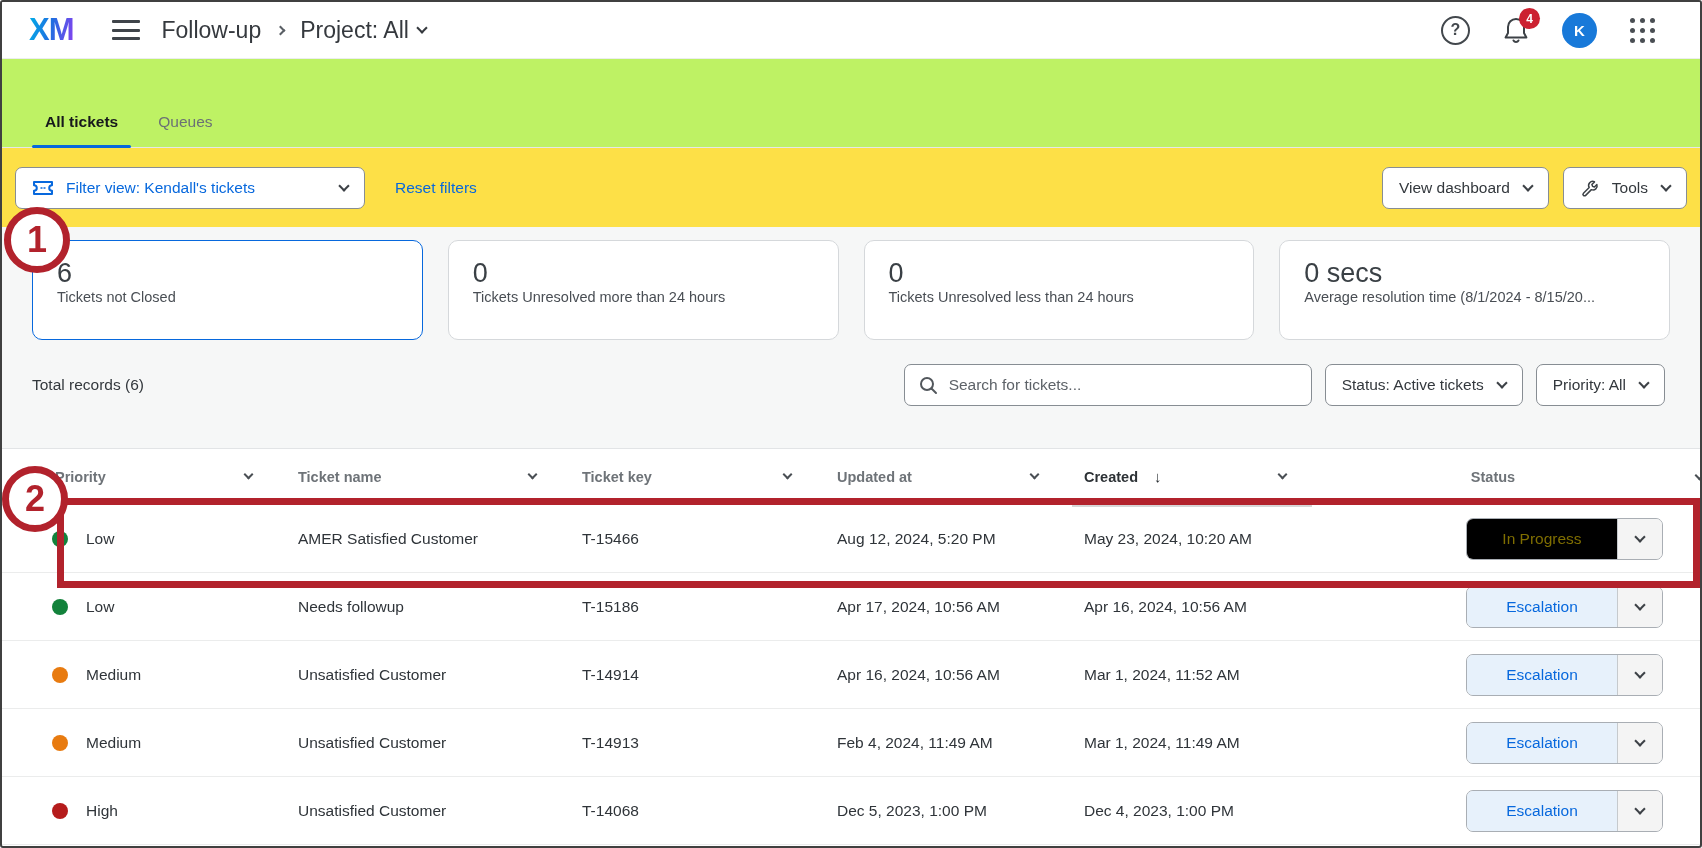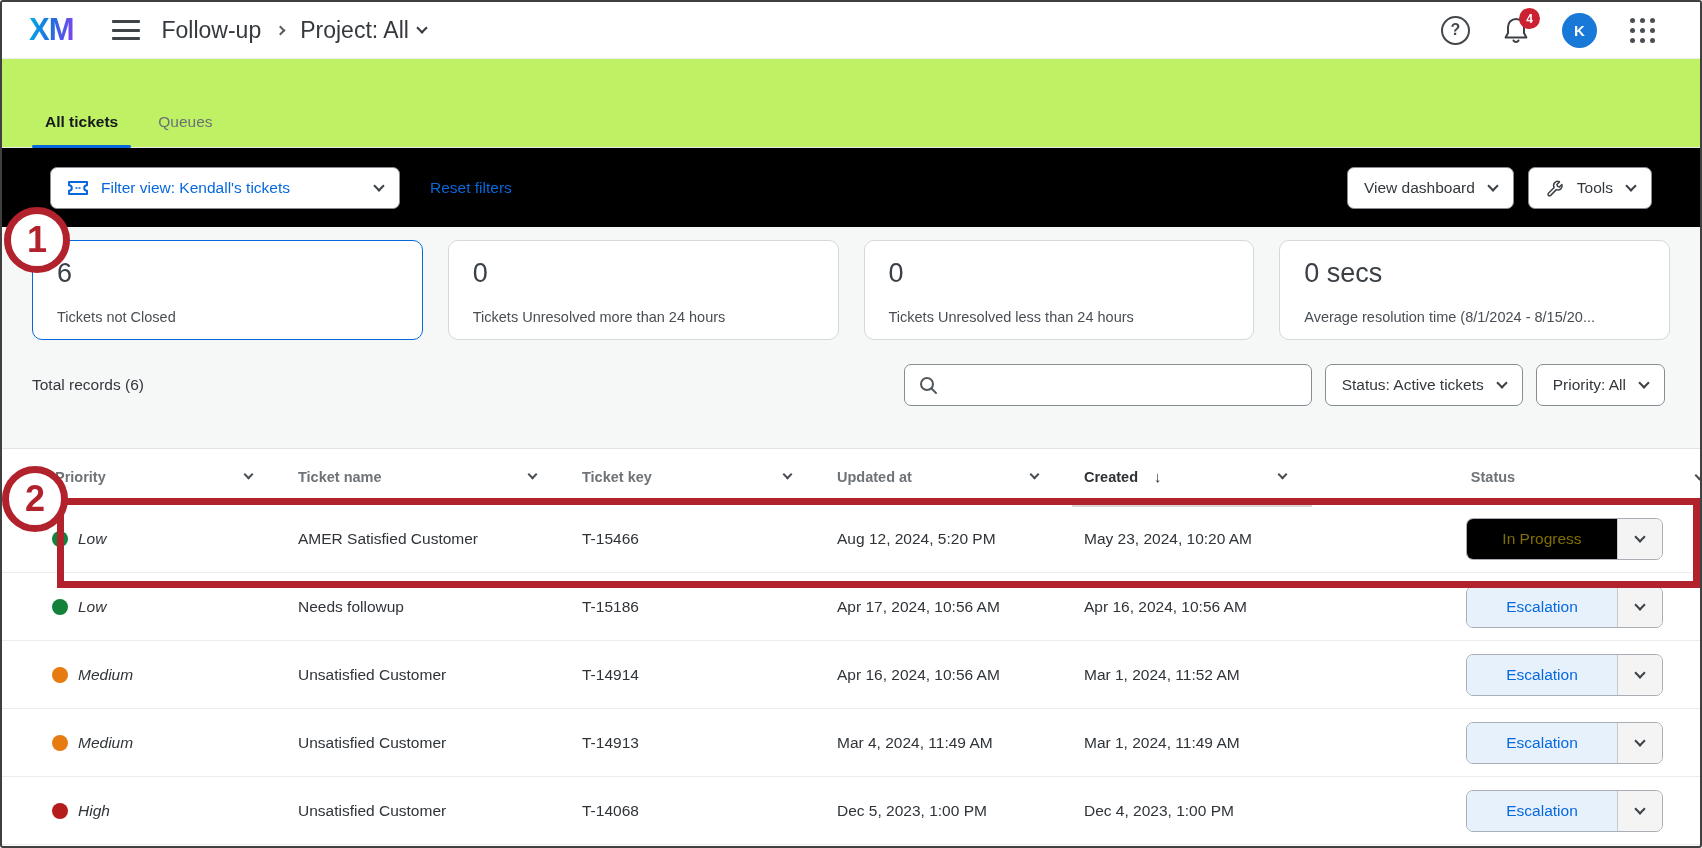--- a/index.html
+++ b/index.html
@@ -48,7 +48,7 @@
 
   
   .filter-row { height:79px; display:flex; align-items:center; justify-content:space-between;
-                padding:0 48px; background:#000000; }
+                padding:0 13px; background:#fde047; }
   .filter-left { display:flex; align-items:center; gap:30px; }
   .btn { display:flex; align-items:center; gap:12px; height:42px; border:1px solid #878d93;
          border-radius:7px; background:#fff; font-size:15.5px; color:#33383d; padding:0 16px;

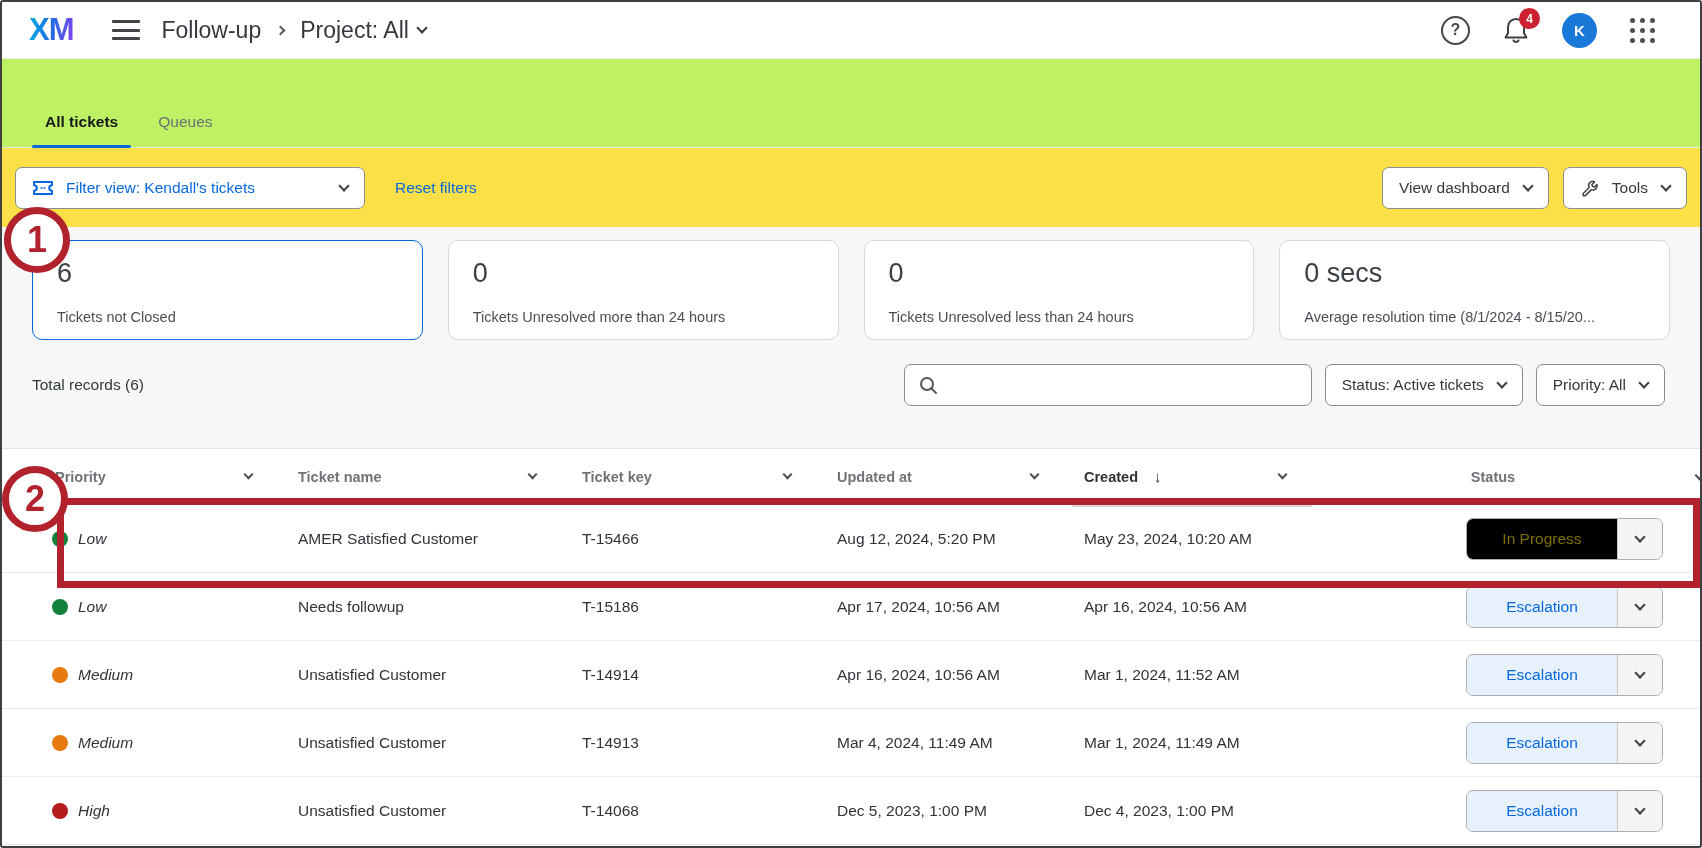--- a/index.html
+++ b/index.html
@@ -67,7 +67,7 @@
           padding:17px 24px; cursor:pointer; }
   .card.selected { border:1.5px solid #0768dd; }
   .card .value { font-size:27px; color:#3a4045; }
-  .card .label { font-size:14.5px; color:#494e54; margin-top:20px; }
+  .card .label { font-size:14.5px; color:#494e54; }
 
   .records-row { display:flex; align-items:center; justify-content:space-between; margin-top:24px; padding-right:5px; }
   .total-label { font-size:15.5px; color:#33383d; }

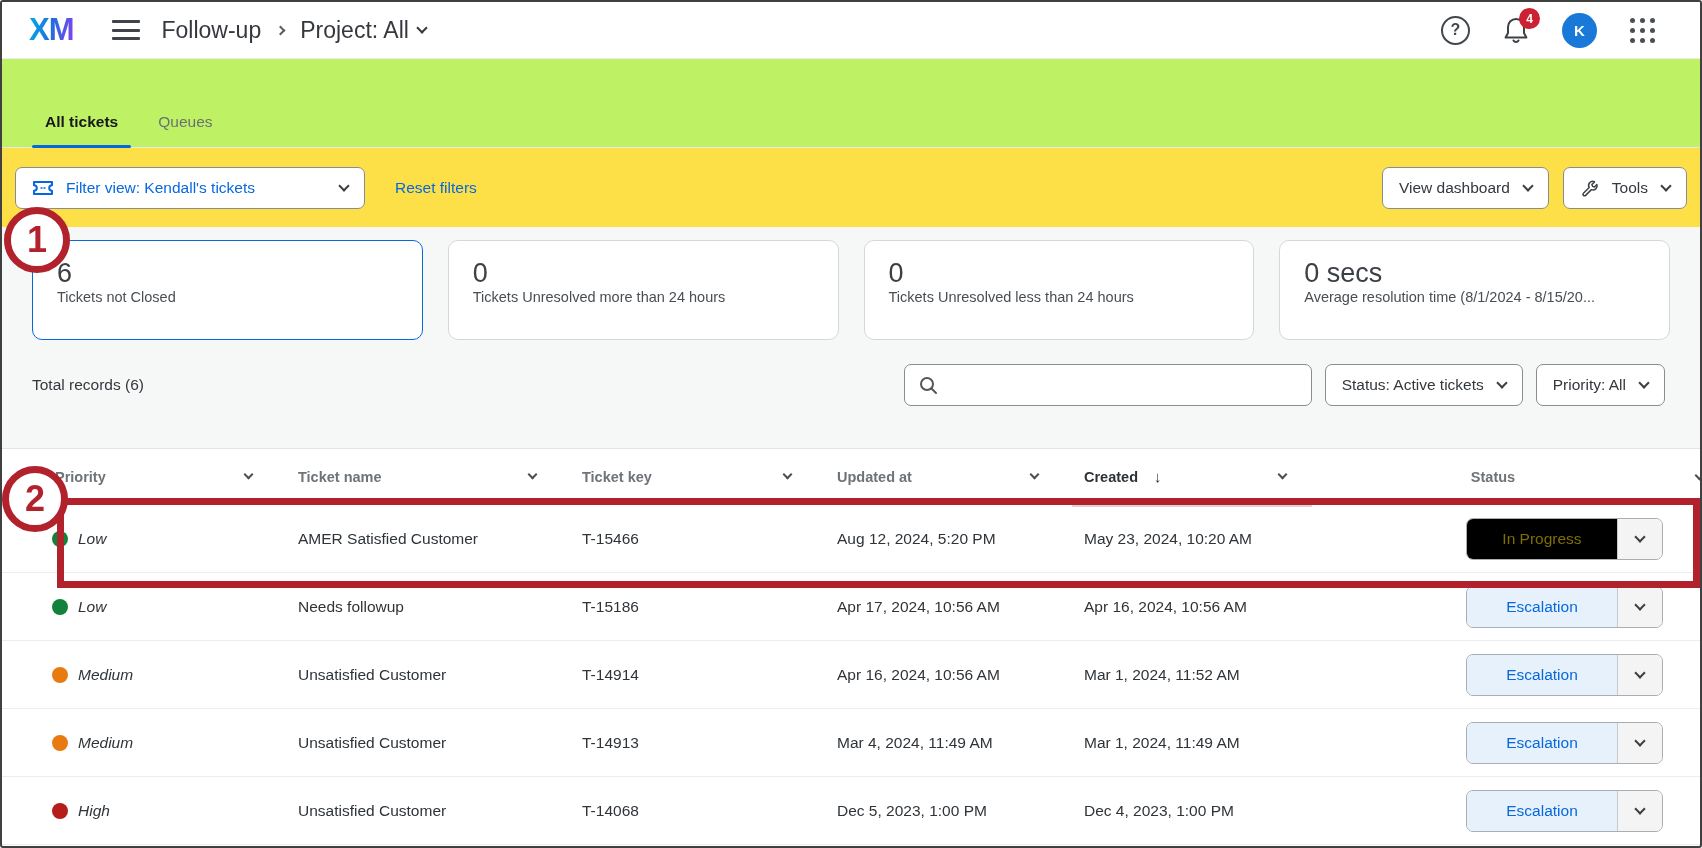--- a/index.html
+++ b/index.html
@@ -227,6 +227,7 @@
             <circle cx="8" cy="8" r="6" fill="none" stroke="#52575c" stroke-width="2"></circle>
             <path d="M12.5 12.5 17 17" stroke="#52575c" stroke-width="2" stroke-linecap="round"></path>
           </svg>
+          <input type="text" placeholder="Search for tickets..." style="">
         </div>
         <button class="btn">
           <span>Status: Active tickets</span>

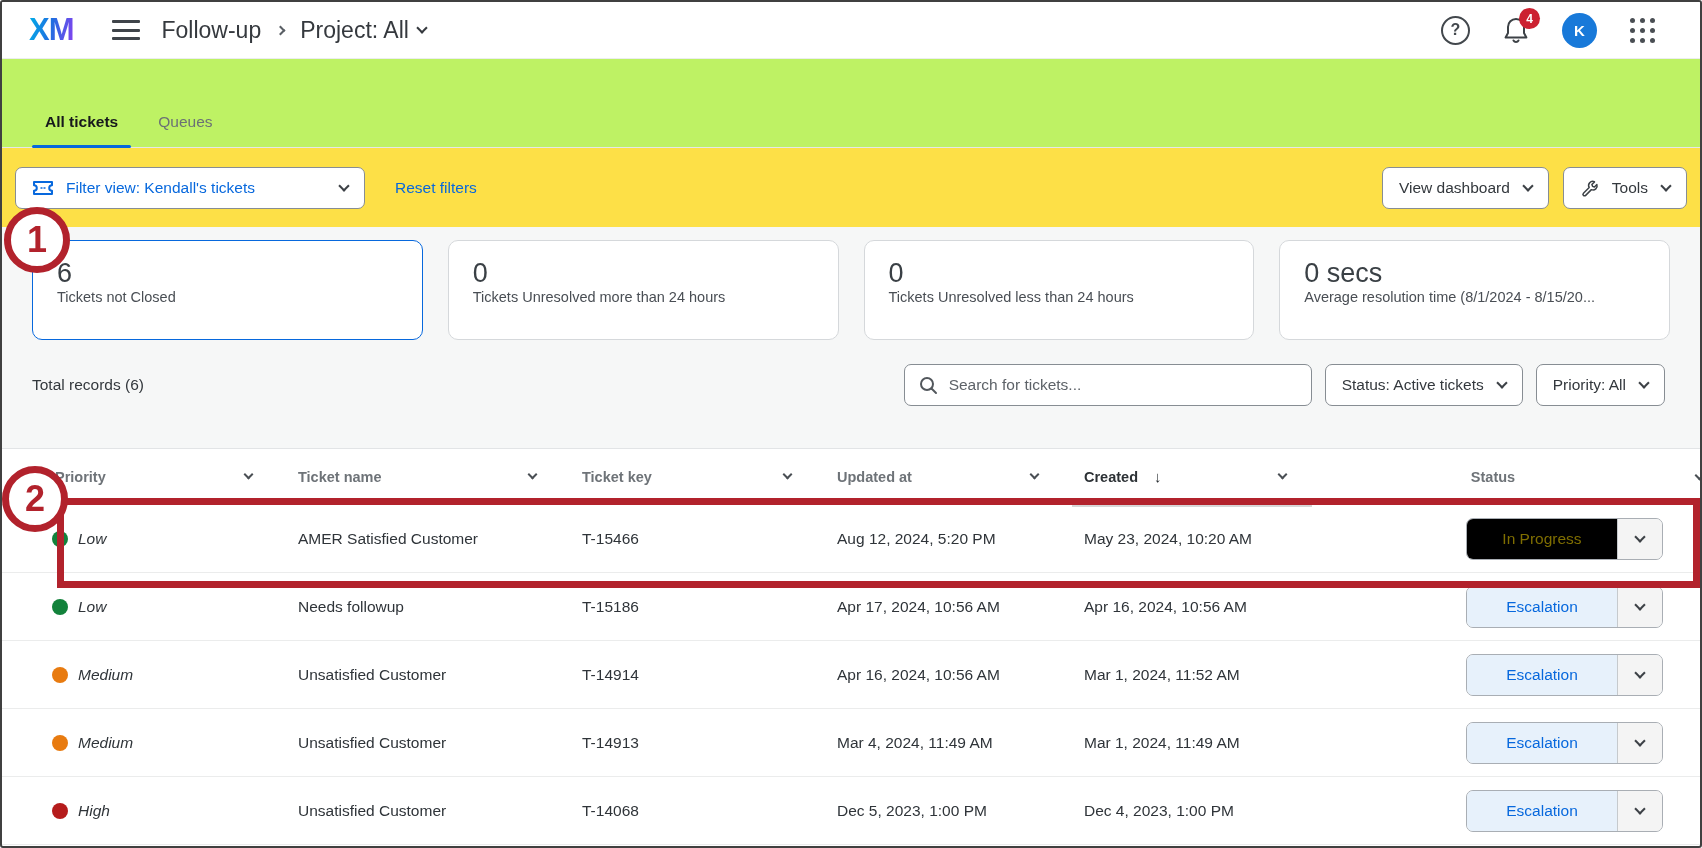--- a/index.html
+++ b/index.html
@@ -94,7 +94,7 @@
                         color:#4a4f54; }
   .row { height:68px; align-items:center; border-bottom:1px solid #ebecec; background:#fff; }
   .cell { font-size:15.5px; color:#2f3439; display:flex; align-items:center; }
-  .cell.prio { gap:10px; padding-left:7px;font-style:italic; }
+  .cell.prio { gap:18px; padding-left:7px; }
   .dot { width:16px; height:16px; border-radius:50%; flex:none; }
   .cell.created-sorted { position:relative; align-self:stretch; }
   .cell.created-sorted::before { content:""; position:absolute; top:0; left:-12px; right:20px; height:2px;

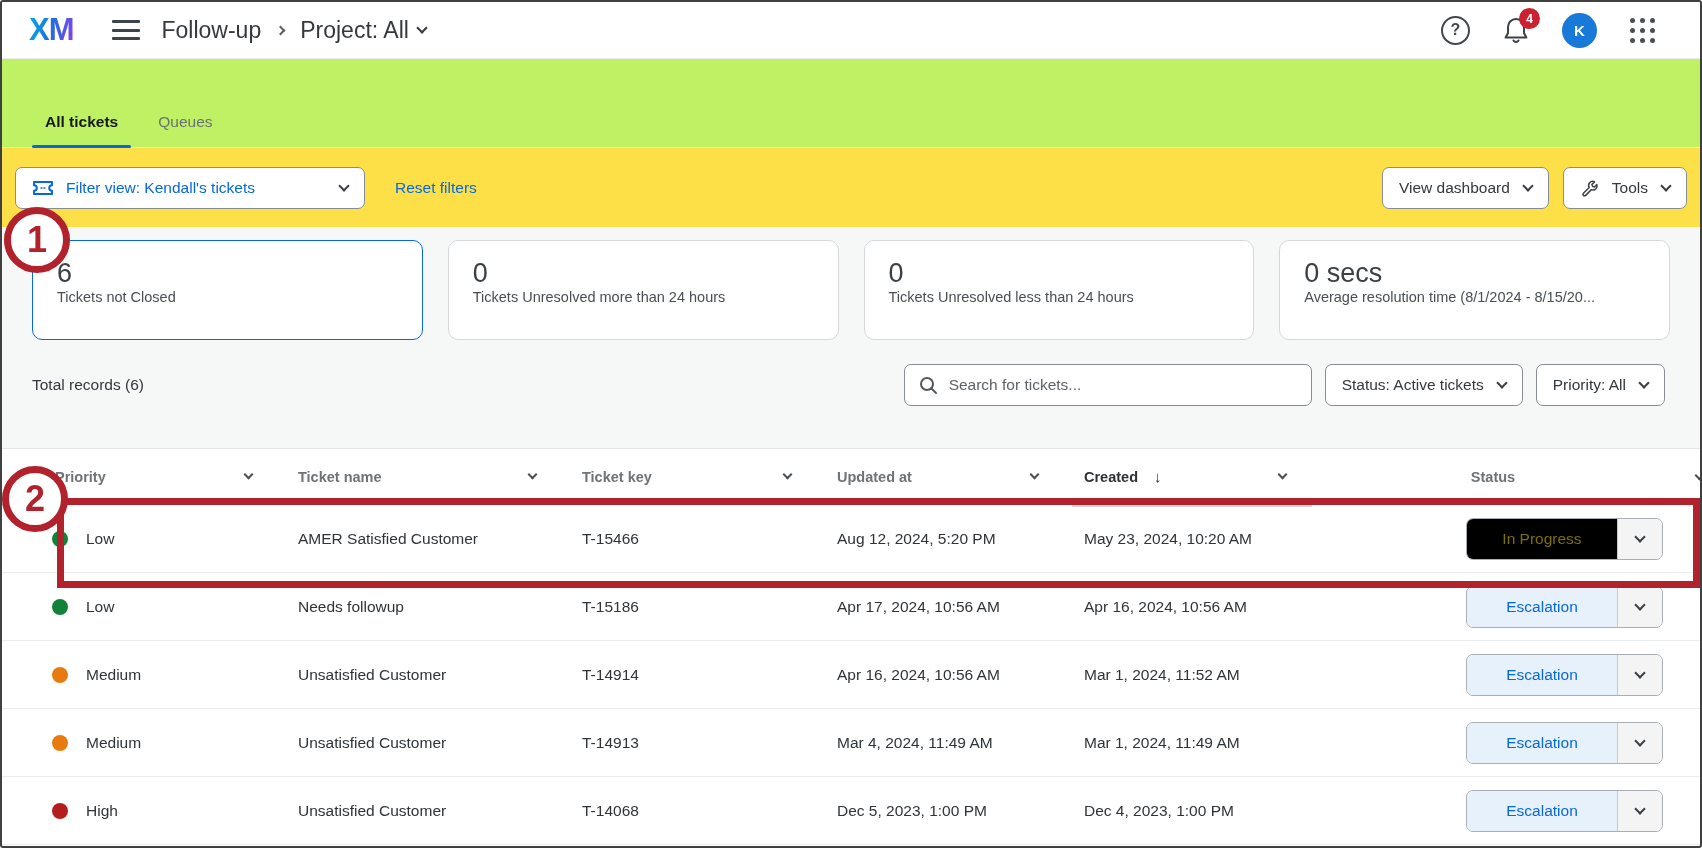--- a/index.html
+++ b/index.html
@@ -342,7 +342,7 @@
       </div>
       <div class="cell">Unsatisfied Customer</div>
       <div class="cell">T-14913</div>
-      <div class="cell">Mar 4, 2024, 11:49 AM</div>
+      <div class="cell">Feb 4, 2024, 11:49 AM</div>
       <div class="cell">Mar 1, 2024, 11:49 AM</div>
       <div class="cell status-cell">
         <div class="status-pill">

